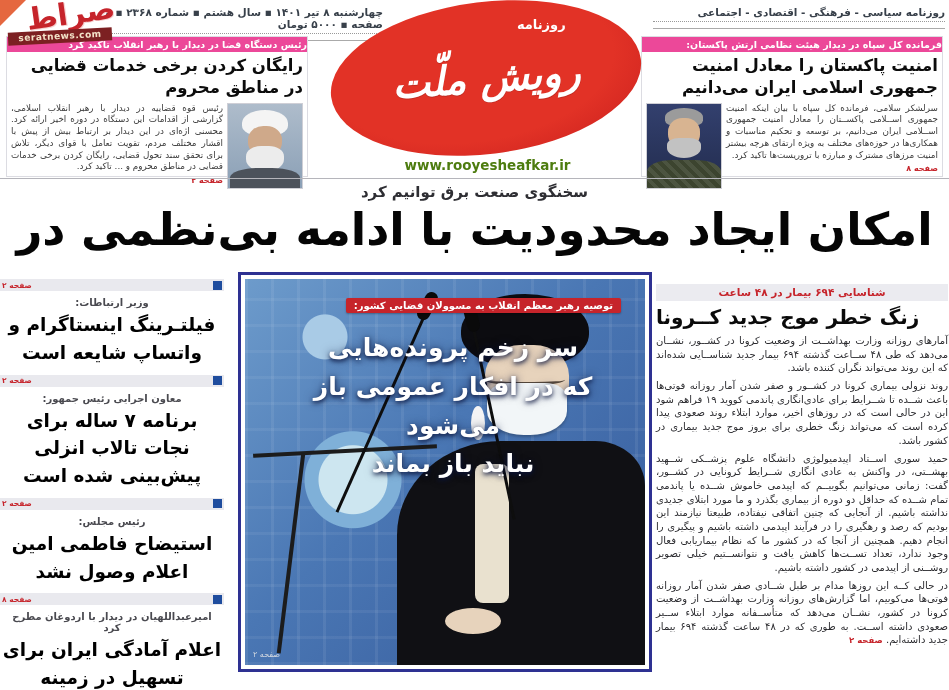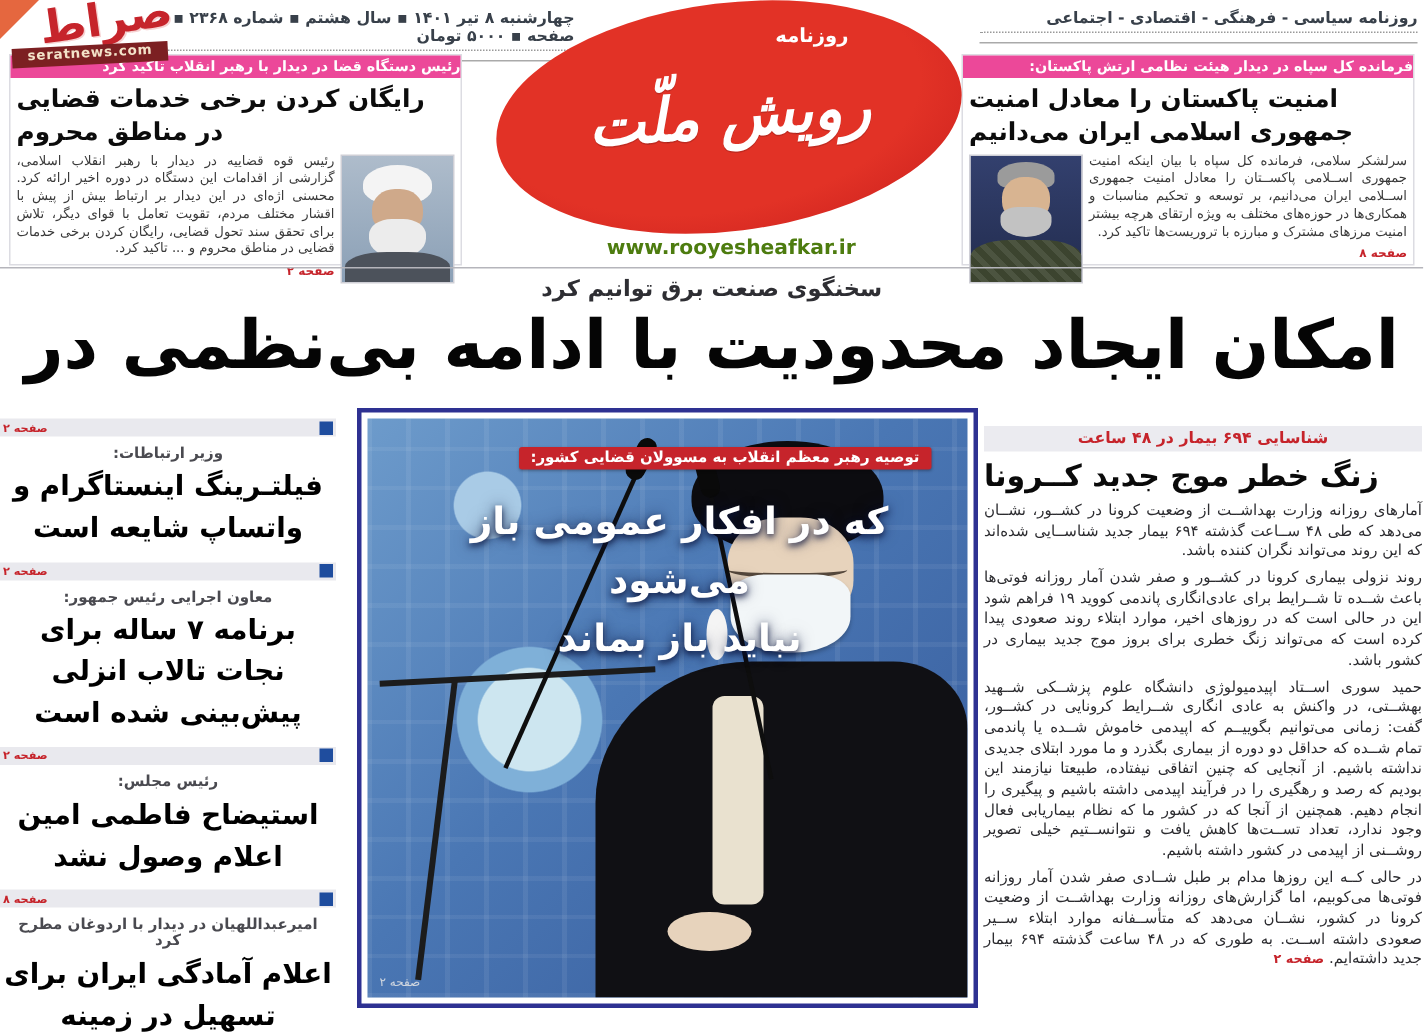--- a/index.html
+++ b/index.html
@@ -34,7 +34,7 @@
   #top-right-article{left:641px;}
   .kicker-bar{background:#ec4899;color:#fff;font-size:9.5px;font-weight:bold;text-align:right;
      height:15px;line-height:15px;overflow:hidden;}
-  .ta-headline{font-size:16.5px;font-weight:900;text-align:left;line-height:1.35;margin:3px 4px 2px;color:#0c0c0c;}
+  .ta-headline{font-size:16.5px;font-weight:900;text-align:right;line-height:1.35;margin:3px 4px 2px;color:#0c0c0c;}
   .ta-row{display:flex;gap:4px;padding:1px 4px;}
   .ta-body{font-size:8.8px;line-height:1.34;text-align:justify;color:#3a3a3a;flex:1;}
   .ta-pageref{color:#c6242b;font-size:8px;font-weight:bold;margin-top:3px;}

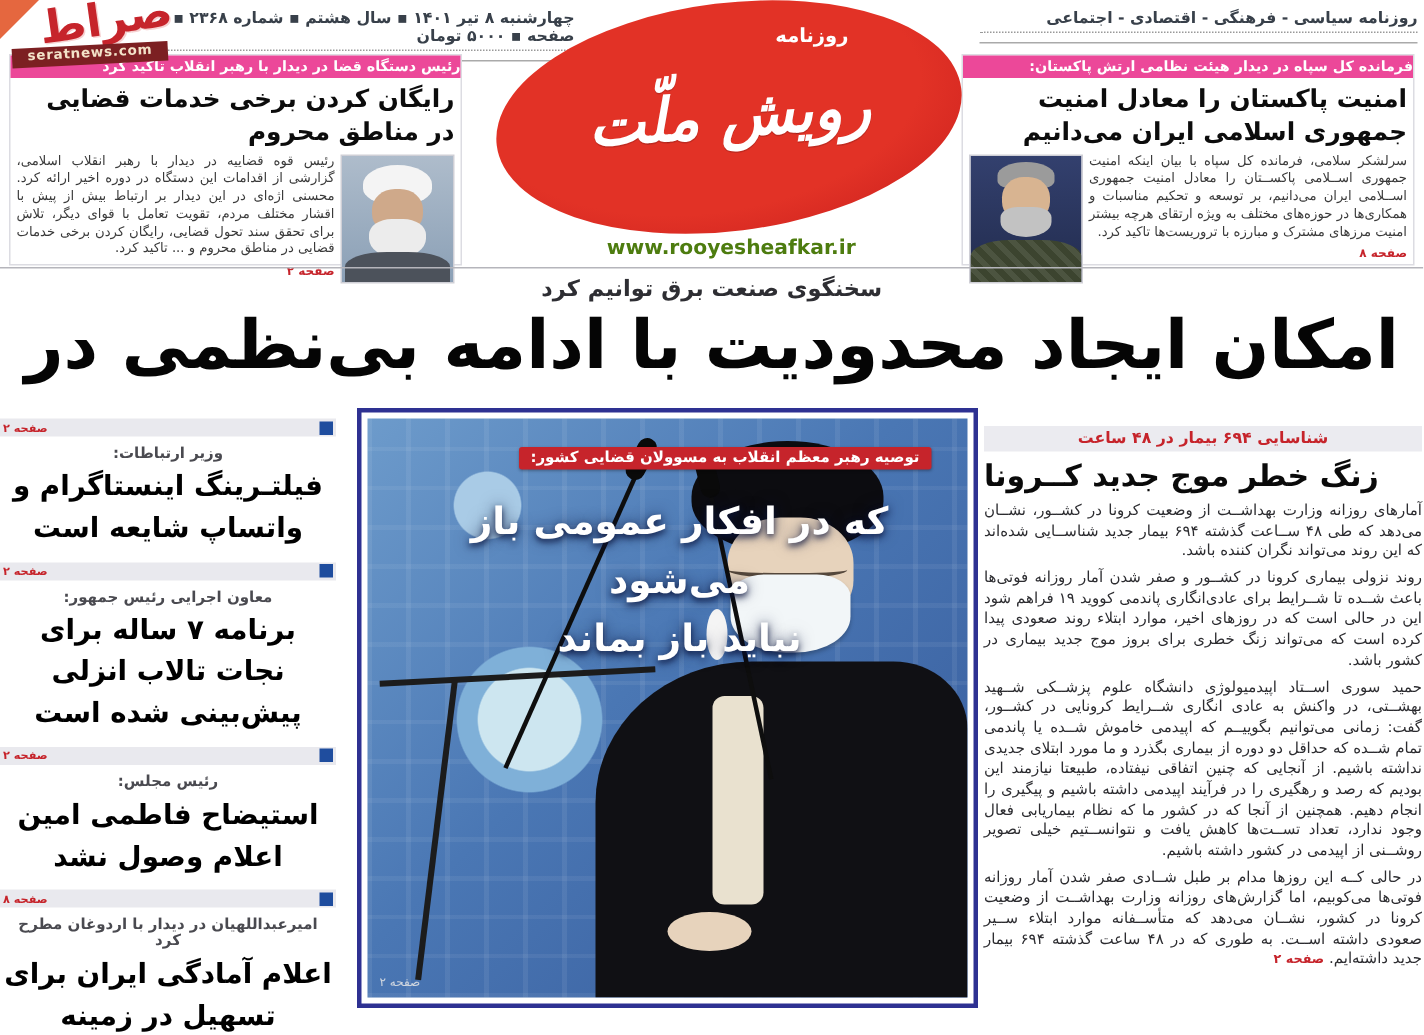--- a/index.html
+++ b/index.html
@@ -229,6 +229,7 @@
       <div class="ph mic-head" id="michead2"></div>
       <div id="photo-kicker">توصیه رهبر معظم انقلاب به مسوولان قضایی کشور:</div>
       <div id="photo-headline">
+        <div>سر زخم پرونده‌هایی</div>
         <div>که در افکار عمومی باز می‌شود</div>
         <div>نباید باز بماند</div>
       </div>

